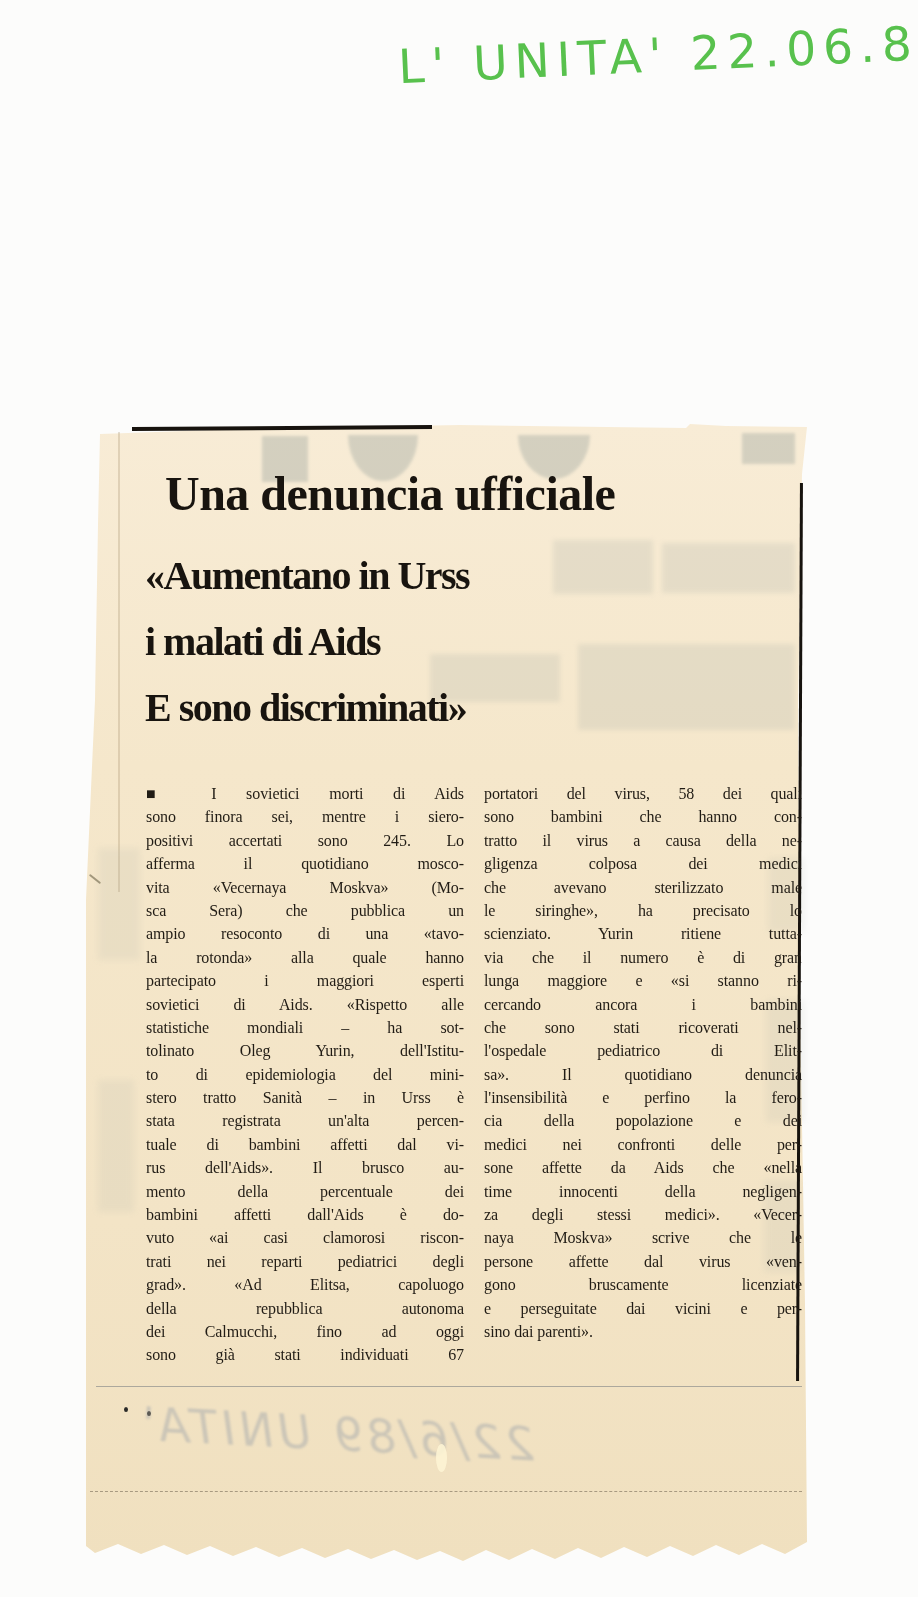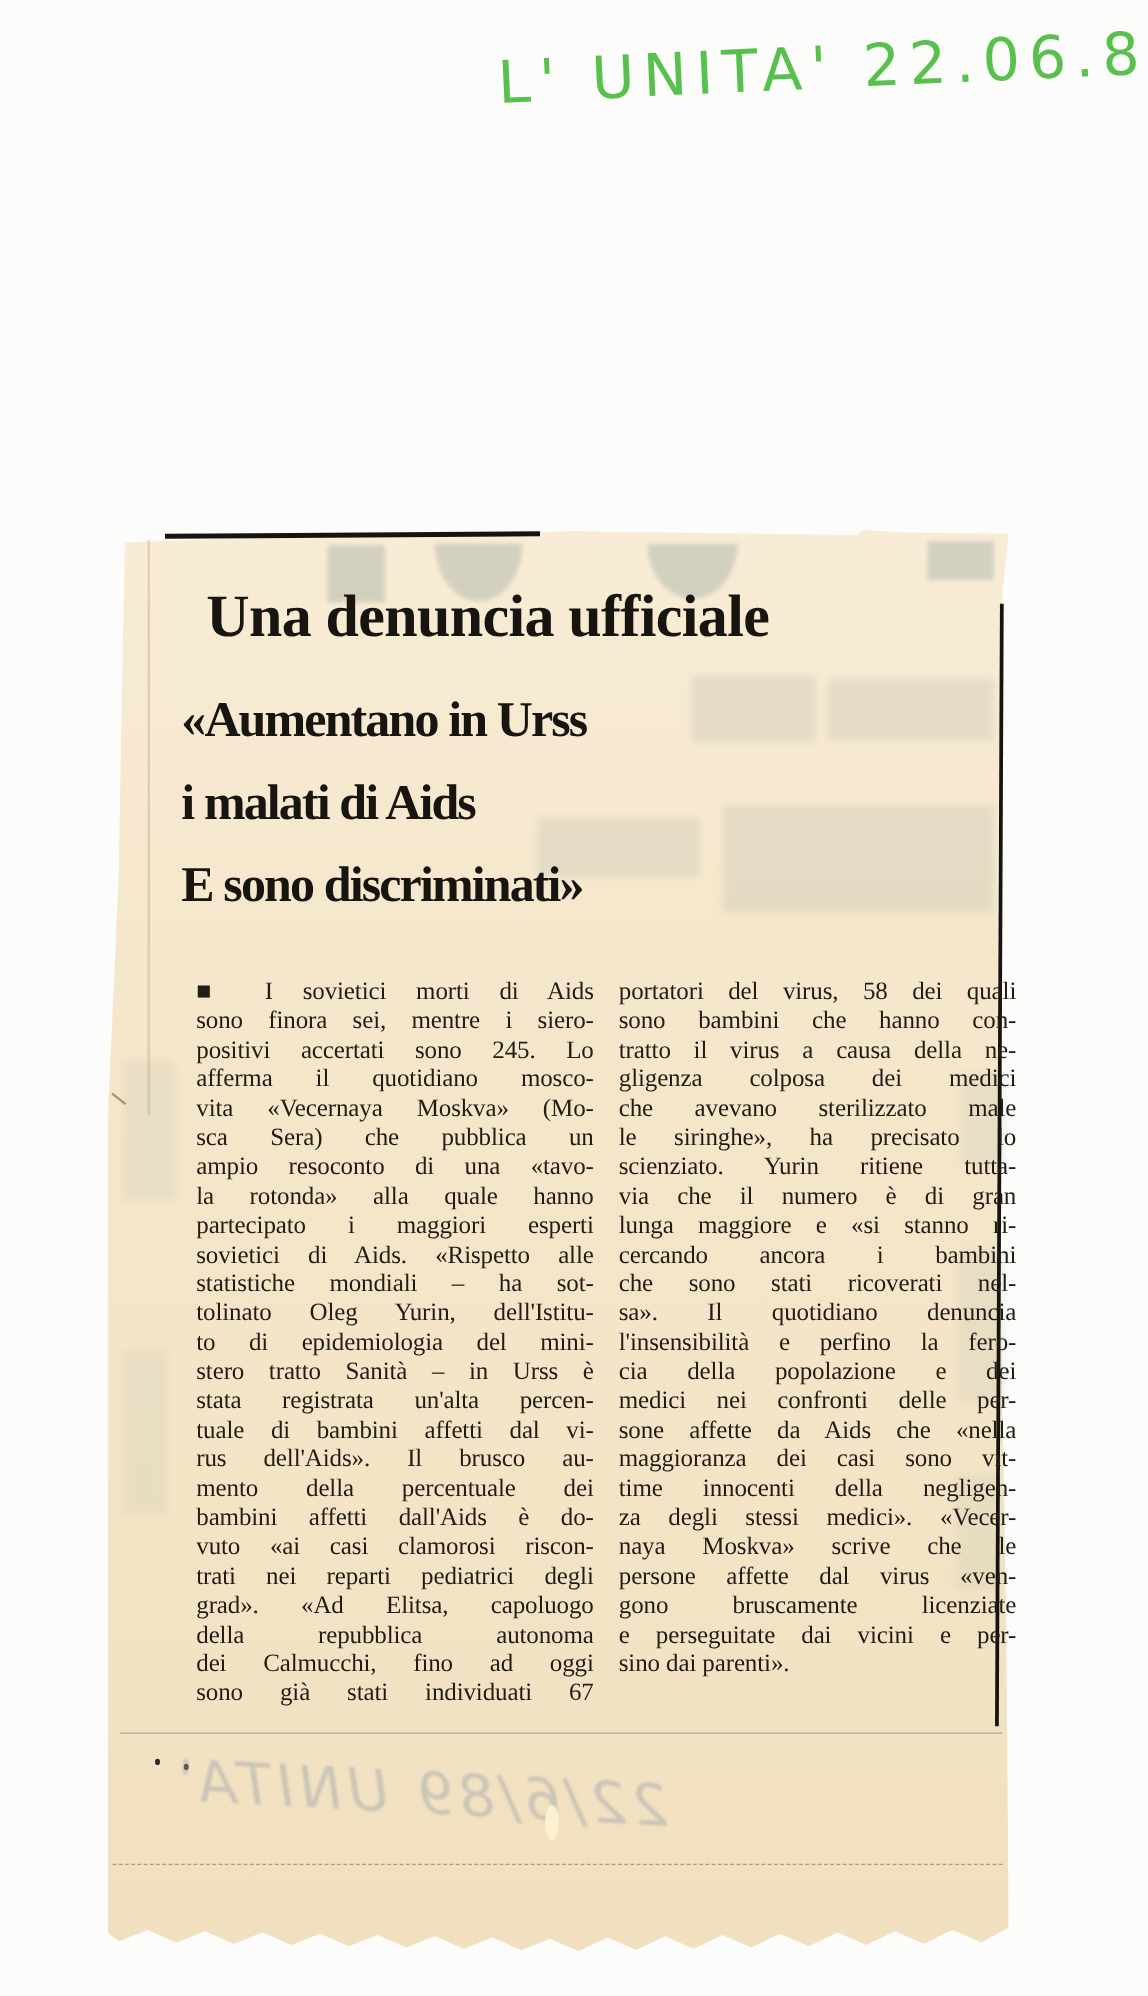--- a/index.html
+++ b/index.html
@@ -77,7 +77,7 @@
   }
 
   
-  .col{color:#211c15;font-size:20px;margin-left:11px;}
+  .col{color:#211c15;font-size:16px;}
   .col1{left:146px;top:782px;width:318px;}
   .col2{left:484px;top:782px;width:318px;}
   .bline{

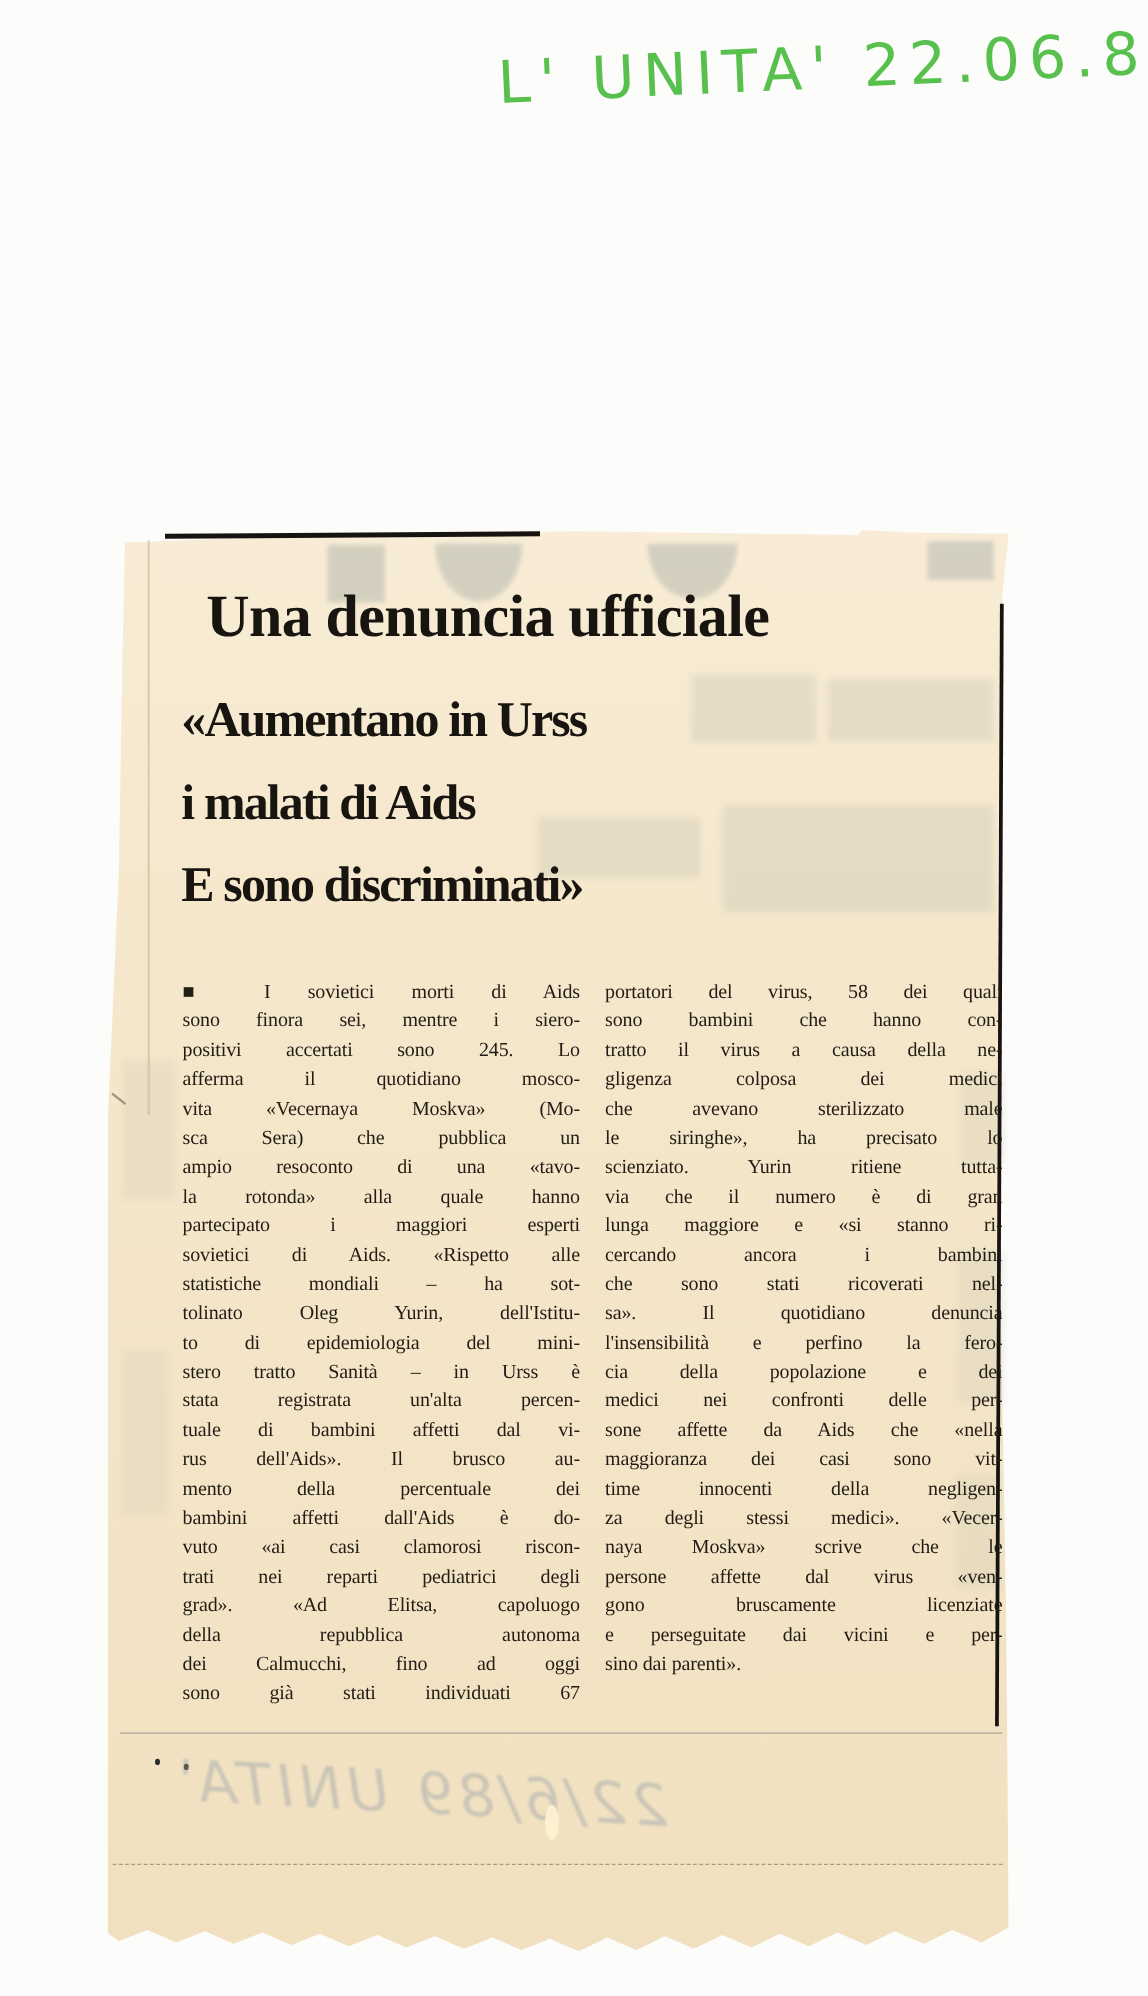--- a/index.html
+++ b/index.html
@@ -183,6 +183,7 @@
     <div class="bline">lunga maggiore e «si stanno ri-</div>
     <div class="bline">cercando ancora i bambini</div>
     <div class="bline">che sono stati ricoverati nel-</div>
+    <div class="bline">l'ospedale pediatrico di Elit-</div>
     <div class="bline">sa». Il quotidiano denuncia</div>
     <div class="bline">l'insensibilità e perfino la fero-</div>
     <div class="bline">cia della popolazione e dei</div>

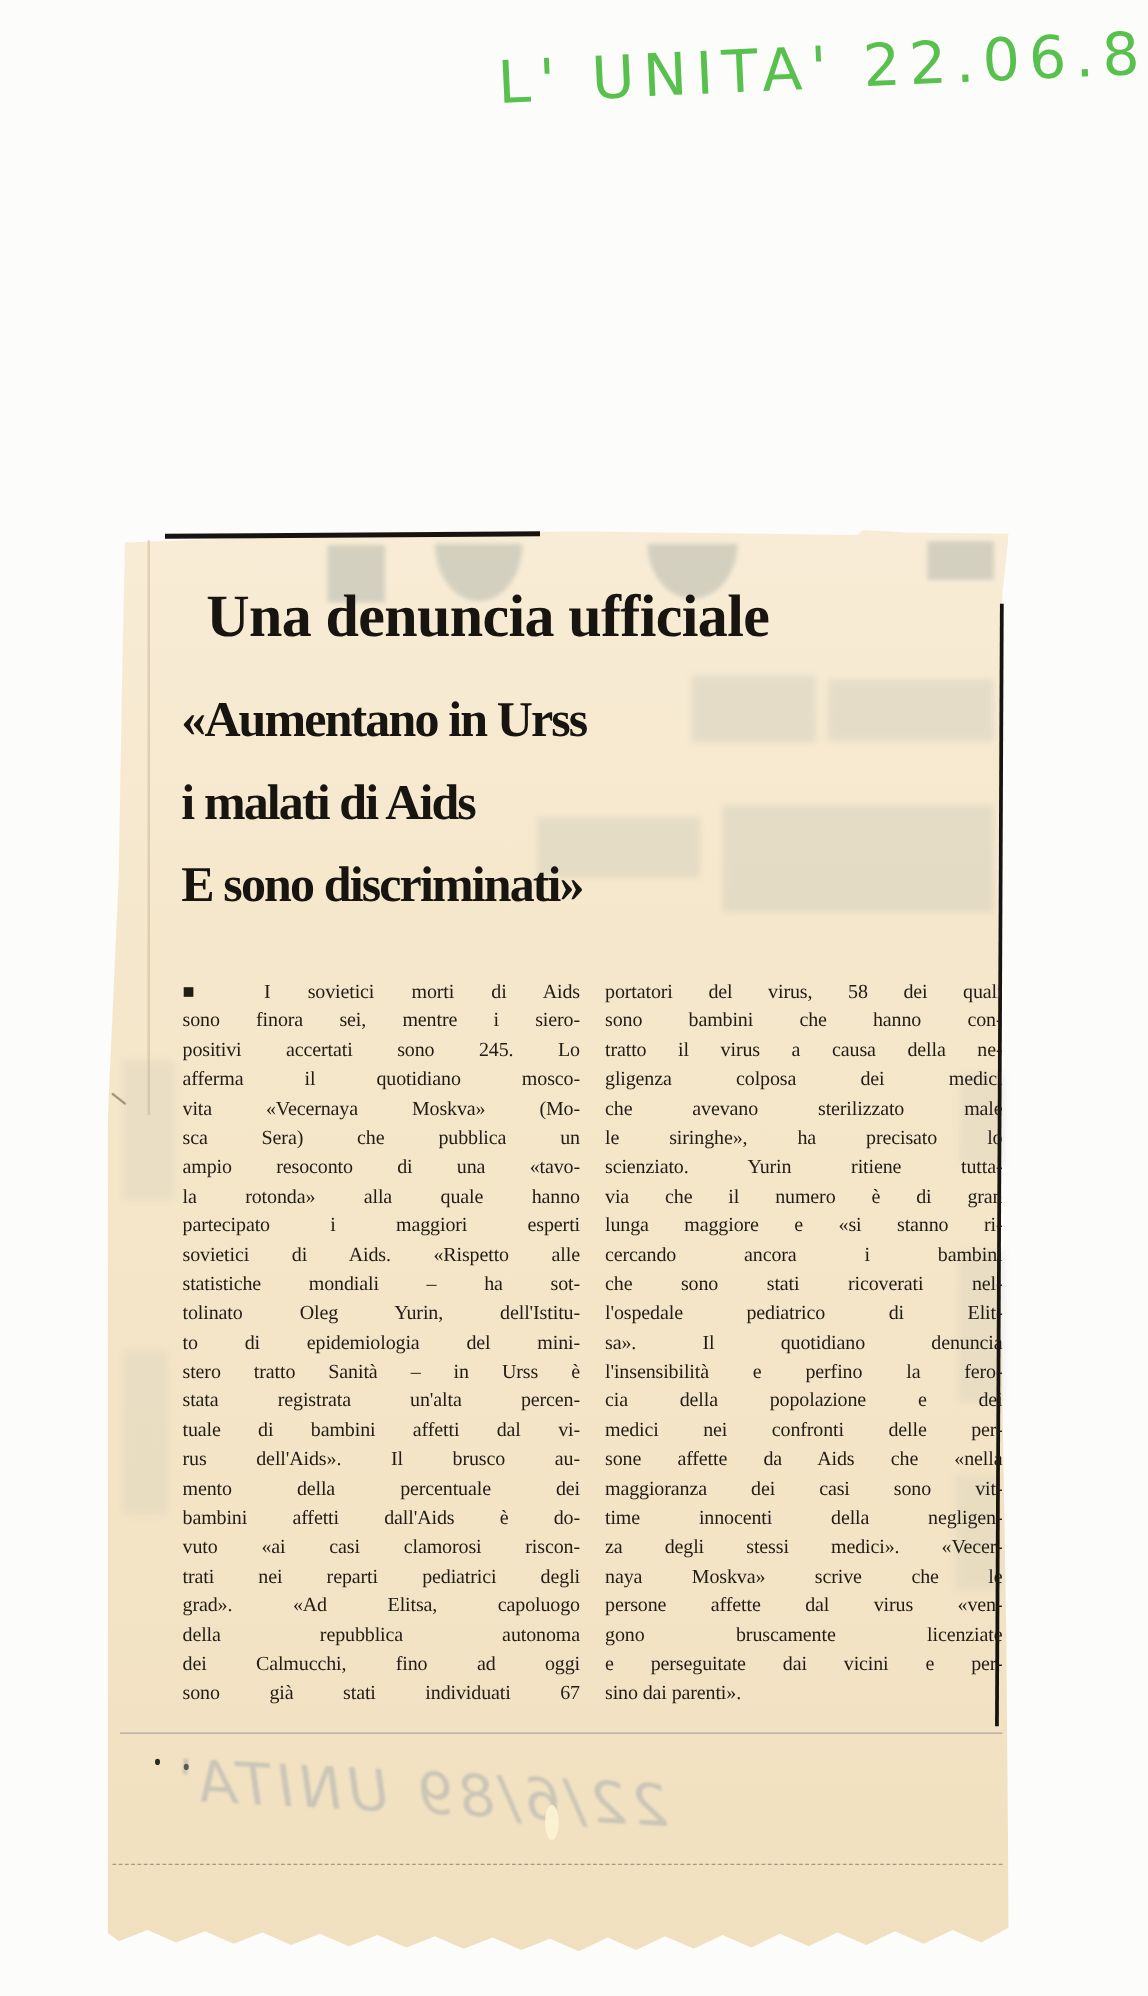--- a/index.html
+++ b/index.html
@@ -189,7 +189,6 @@
     <div class="bline">cia della popolazione e dei</div>
     <div class="bline">medici nei confronti delle per-</div>
     <div class="bline">sone affette da Aids che «nella</div>
-    <div class="bline">maggioranza dei casi sono vit-</div>
     <div class="bline">time innocenti della negligen-</div>
     <div class="bline">za degli stessi medici». «Vecer-</div>
     <div class="bline">naya Moskva» scrive che le</div>

